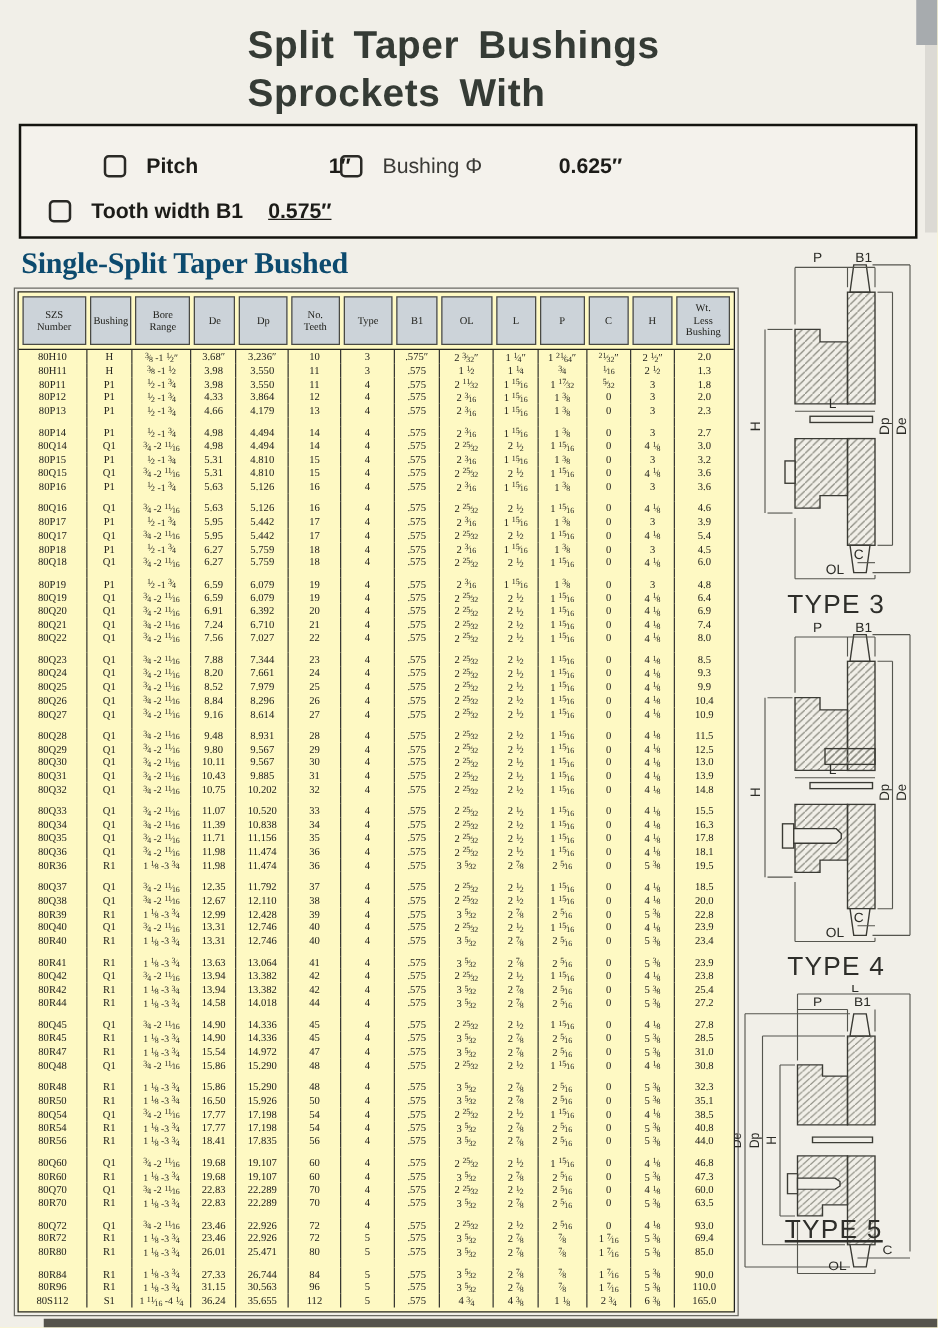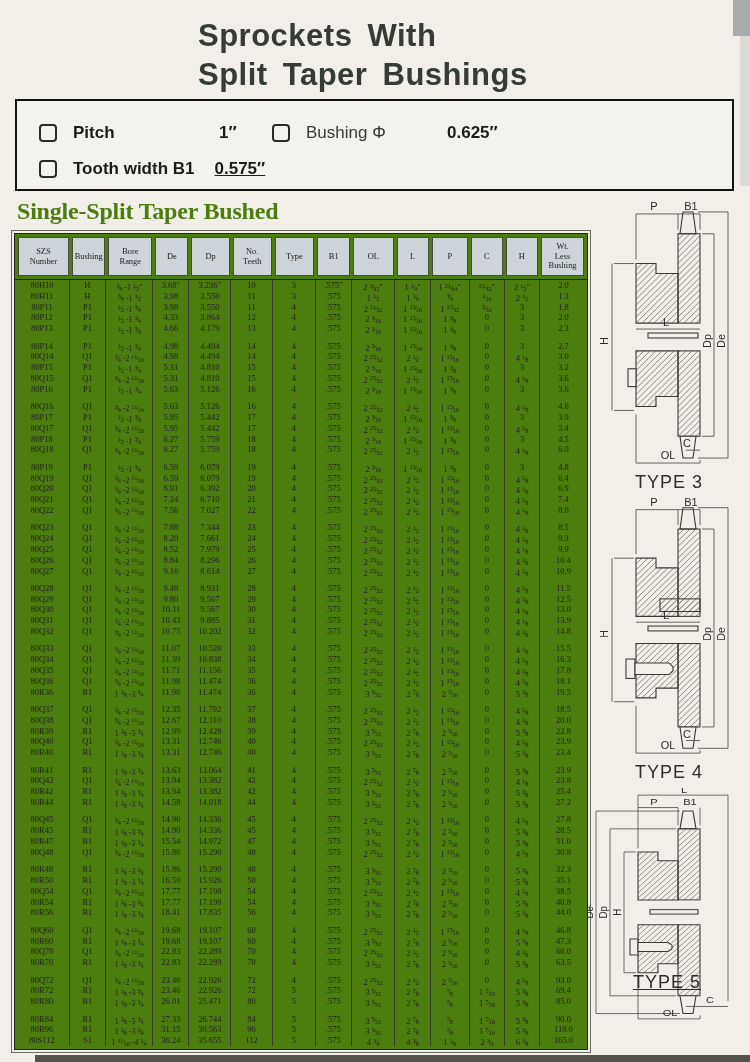--- a/index.html
+++ b/index.html
@@ -62,8 +62,8 @@
 <div class="artifact-bottom"></div>
 
 <div class="page-title">
+  <div>Split Taper Bushings</div>
   <div>Sprockets With</div>
-  <div>Split Taper Bushings</div>
 </div>
 
 <div class="spec-box">

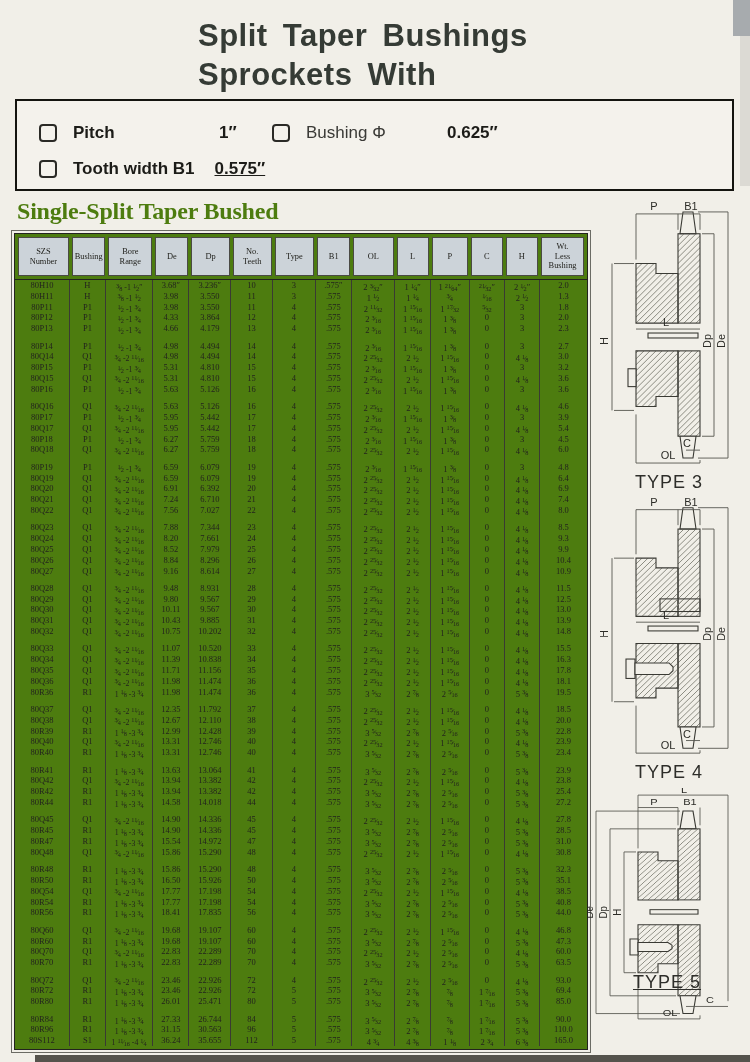--- a/index.html
+++ b/index.html
@@ -67,7 +67,7 @@
 </div>
 
 <div class="spec-box">
-  <div class="spec-item" id="spec-pitch" style="width:230px;">
+  <div class="spec-item" id="spec-pitch" style="width:230px;margin-left:44px;">
     <span class="cbx"></span>
     <span class="spec-label">Pitch</span>
     <span class="spec-value">1″</span>

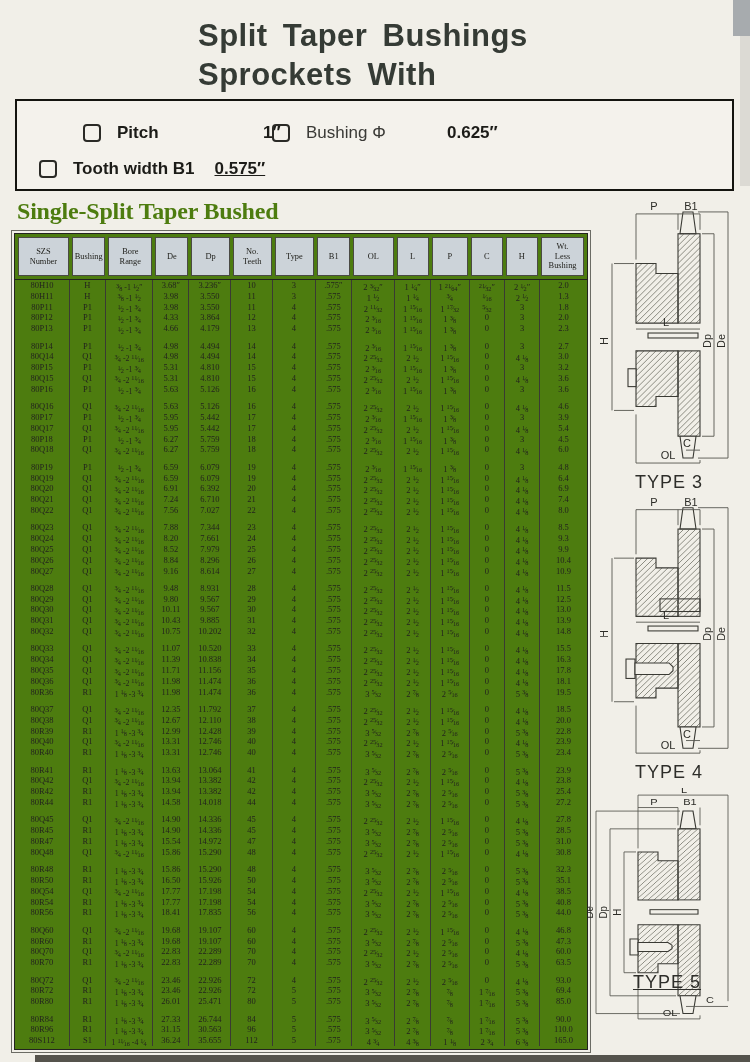--- a/index.html
+++ b/index.html
@@ -27,7 +27,7 @@
   #spec-tooth{left:22px;top:58px;text-align:right;}   #spec-tooth .spec-value{margin-left:20px;text-decoration:underline;}
 
   .section-heading{position:absolute;left:17px;top:198px;
-      font-family:"Liberation Serif",serif;font-weight:bold;font-size:24px;color:#4d7c0f;
+      font-family:"Liberation Serif",serif;font-weight:bold;font-size:24px;color:#0c4a6e;
       letter-spacing:-0.2px;}
 
   .table-wrap{position:absolute;left:14px;top:233px;width:572px;

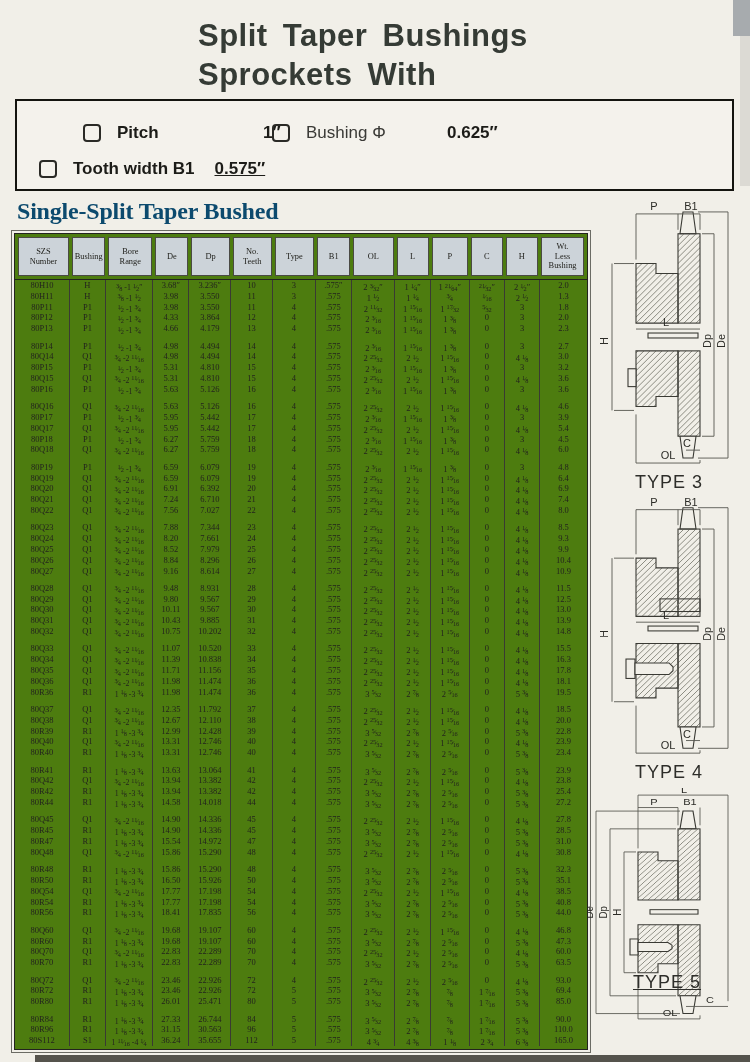--- a/index.html
+++ b/index.html
@@ -31,7 +31,7 @@
       letter-spacing:-0.2px;}
 
   .table-wrap{position:absolute;left:14px;top:233px;width:572px;
-      border:1.6px solid #23231f;outline:1px solid #6b6b64;outline-offset:2px;background:#4d7c0f;}
+      border:1.6px solid #23231f;outline:1px solid #6b6b64;outline-offset:2px;background:#fef9c3;}
   .thead{display:grid;grid-template-columns:9.6% 6.3% 8.3% 6.3% 7.3% 7.3% 7.5% 6.3% 7.6% 6.2% 6.8% 6.2% 6.1% 8.2%;
       padding:1px;border-bottom:1.4px solid #23231f;}
   .hcell{margin:2px 1.5px;background:#ccd3d9;border:1px solid #4a4a44;

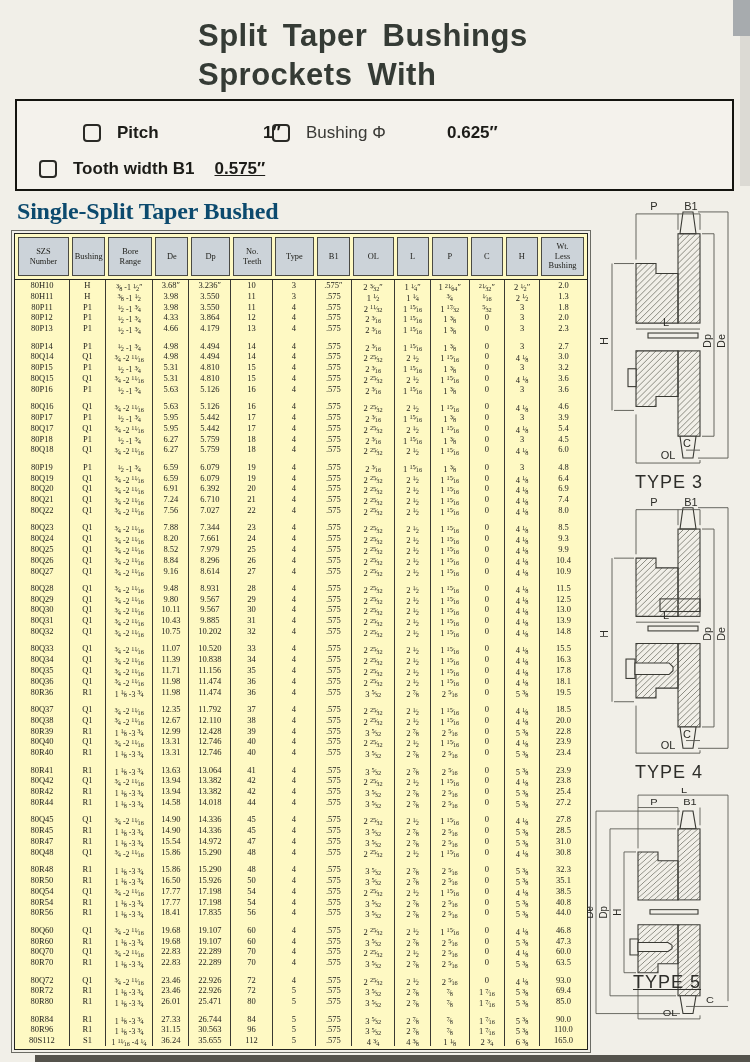--- a/index.html
+++ b/index.html
@@ -51,7 +51,7 @@
 
   .diagram{position:absolute;}
   .dia-caption{position:absolute;width:158px;text-align:center;
-      font-family:"Liberation Sans",sans-serif;font-size:18px;color:#2e2e2a;letter-spacing:1px;}
+      font-family:"Liberation Sans",sans-serif;font-size:21px;color:#2e2e2a;letter-spacing:1px;}
   svg text{font-family:"Liberation Sans",sans-serif;font-size:11px;fill:#2c2c27;}
 </style>
 </head>

